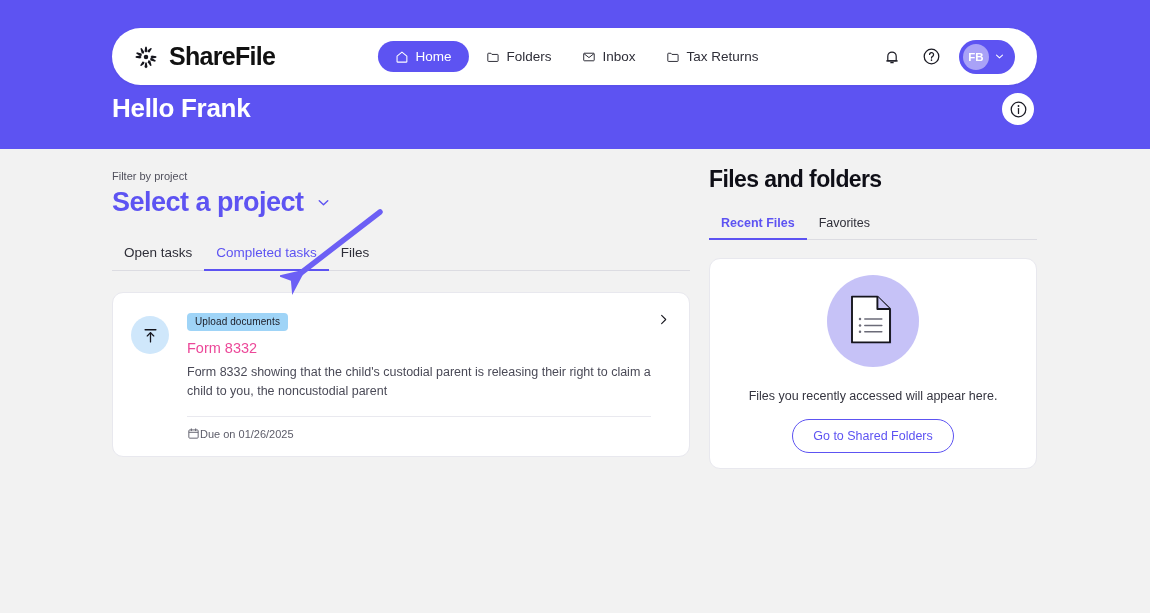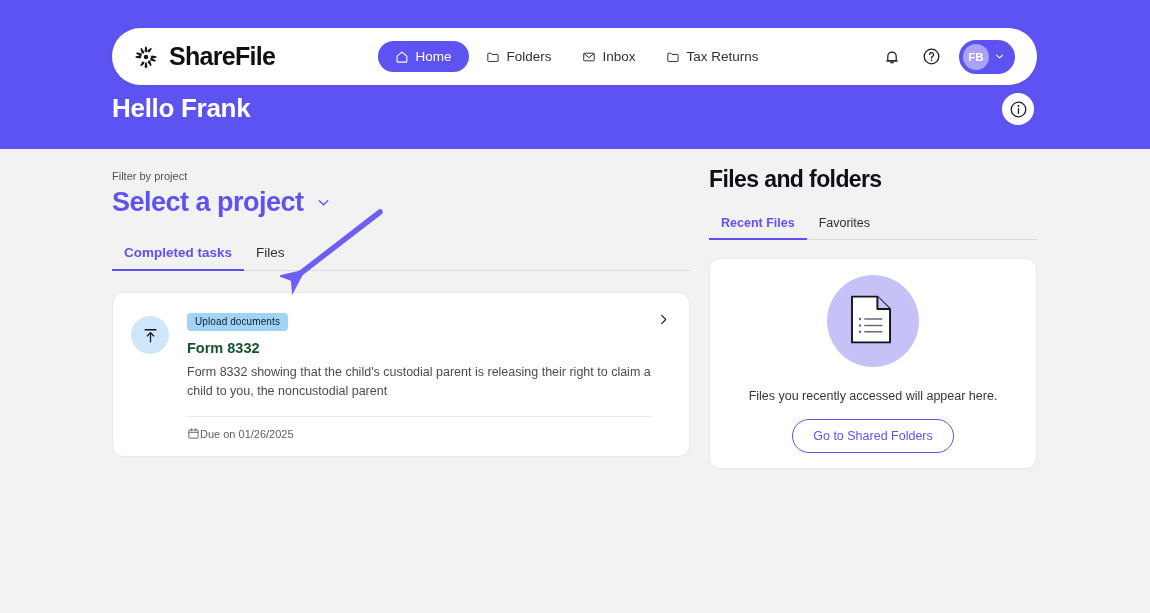--- a/index.html
+++ b/index.html
@@ -277,6 +277,9 @@
     </div>
 
     <div class="tabs">
+      <div class="tab">
+        <span>Open tasks</span>
+      </div>
       <div class="tab active">
         <span>Completed tasks</span>
       </div>

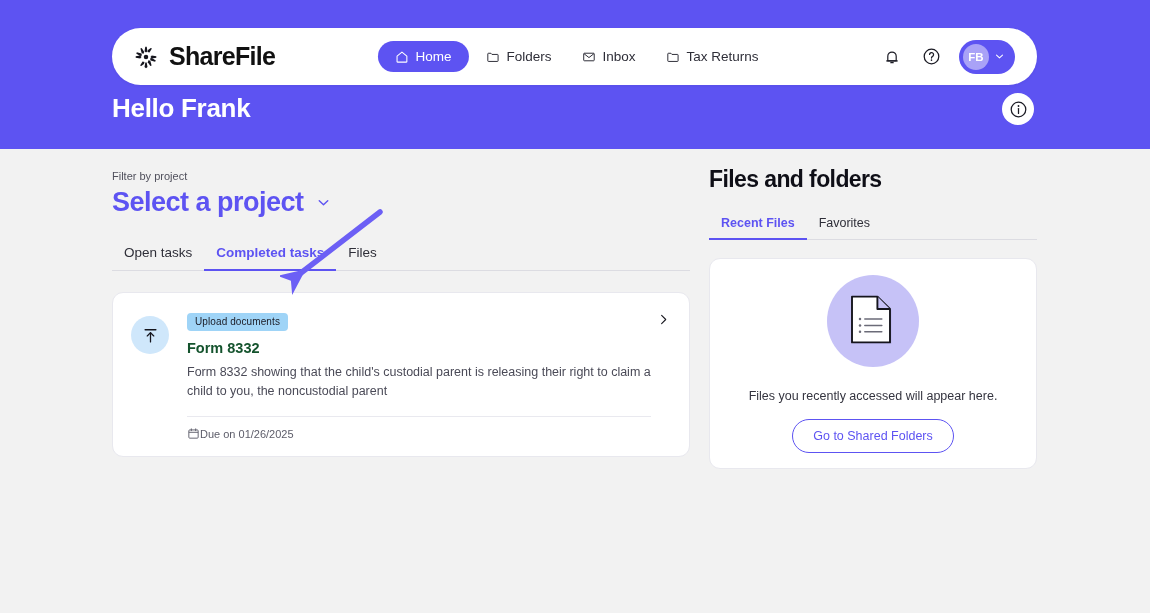--- a/index.html
+++ b/index.html
@@ -96,7 +96,7 @@
     cursor: pointer; border-bottom: 2.5px solid transparent;
     margin-bottom: -1px; white-space: nowrap;
   }
-  .tab.active { color: #5d53f2; font-weight: 700; border-bottom-color: #5d53f2; }
+  .tab.active { color: #5d53f2; font-weight: 400; border-bottom-color: #5d53f2; }
 
   
   .task-card {

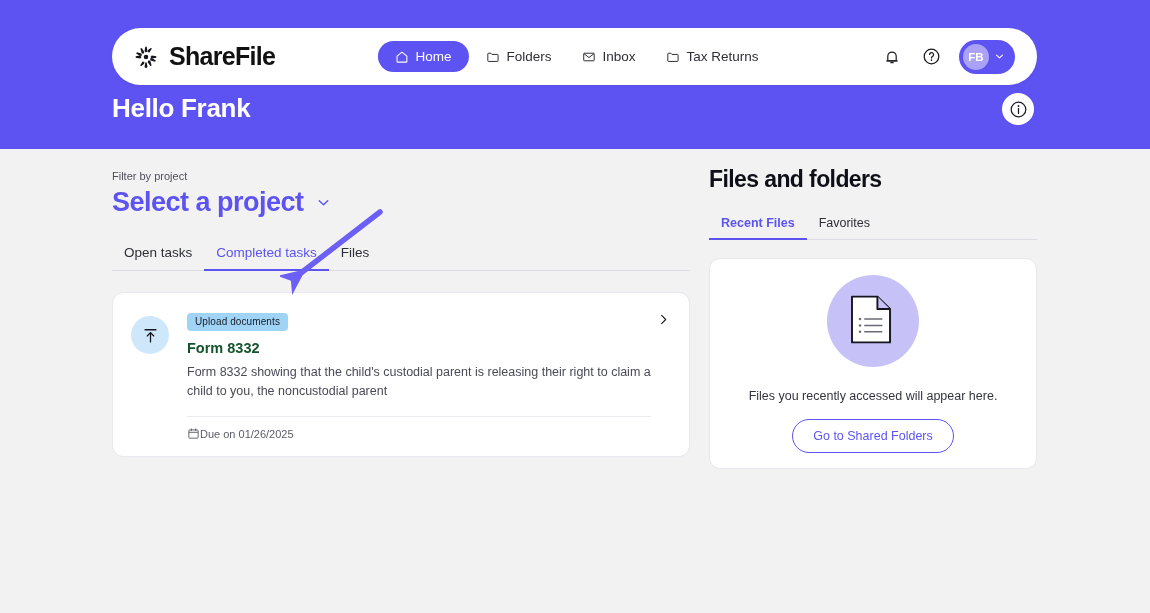--- a/index.html
+++ b/index.html
@@ -118,7 +118,7 @@
     margin-bottom: 9px; letter-spacing: 0.1px;
   }
   .task-title {
-    font-size: 14.5px; font-weight: 700; color: #14532d; margin-bottom: 7px;
+    font-size: 14.5px; font-weight: 400; color: #ec4899; margin-bottom: 7px;
   }
   .task-desc {
     font-size: 12.5px; color: #4a4a57; line-height: 1.55; max-width: 482px;

